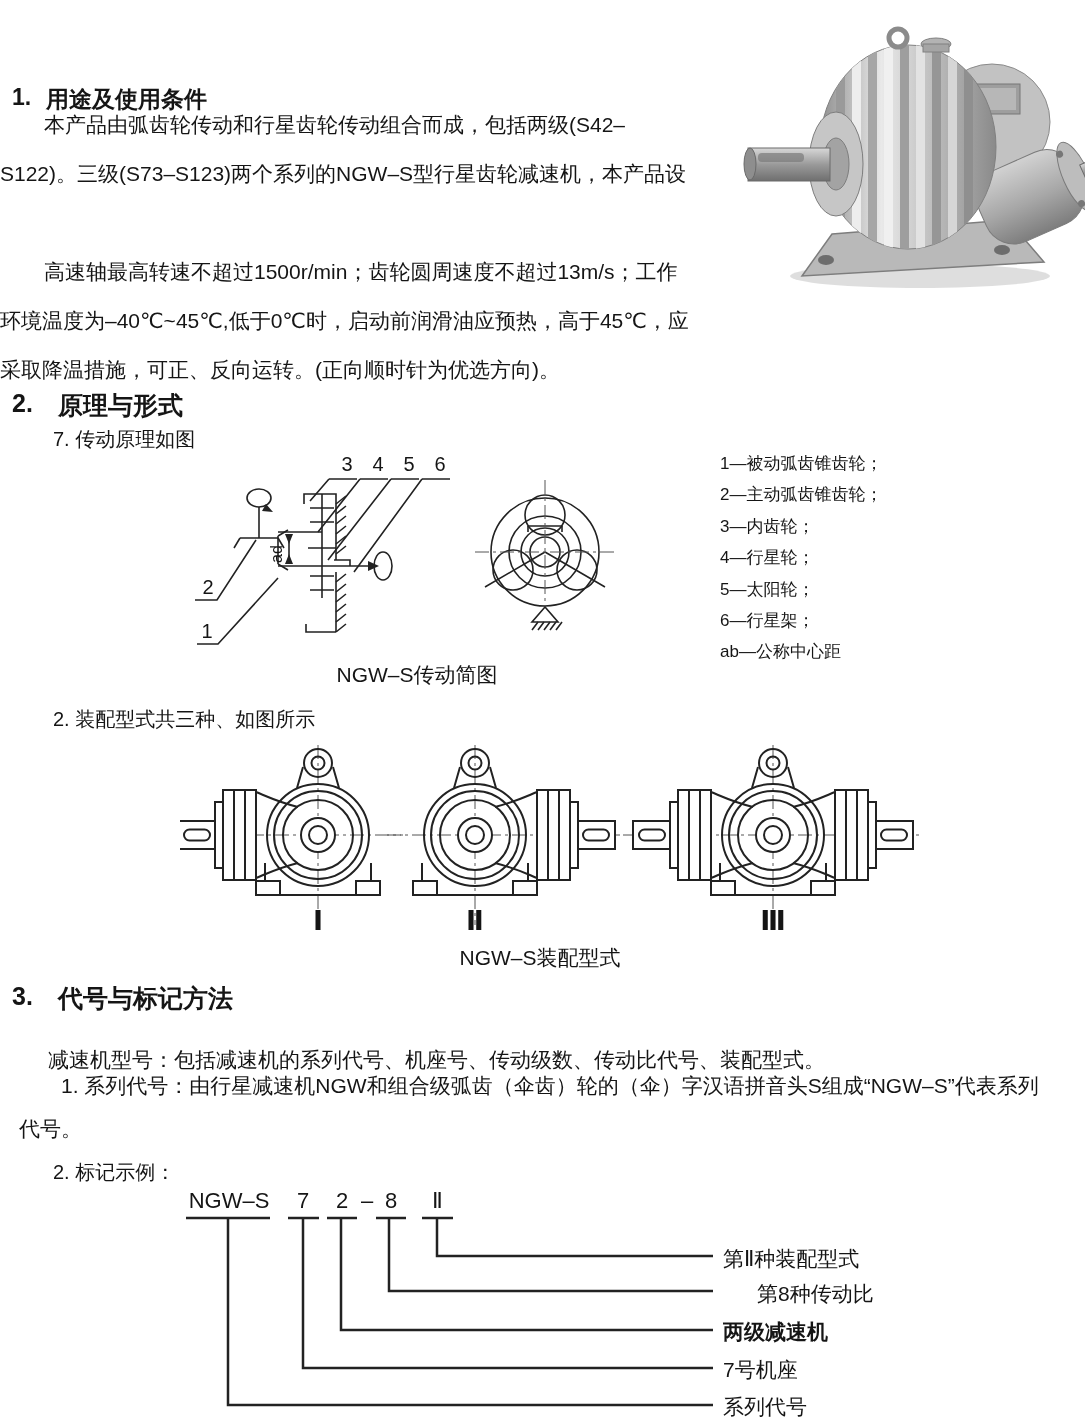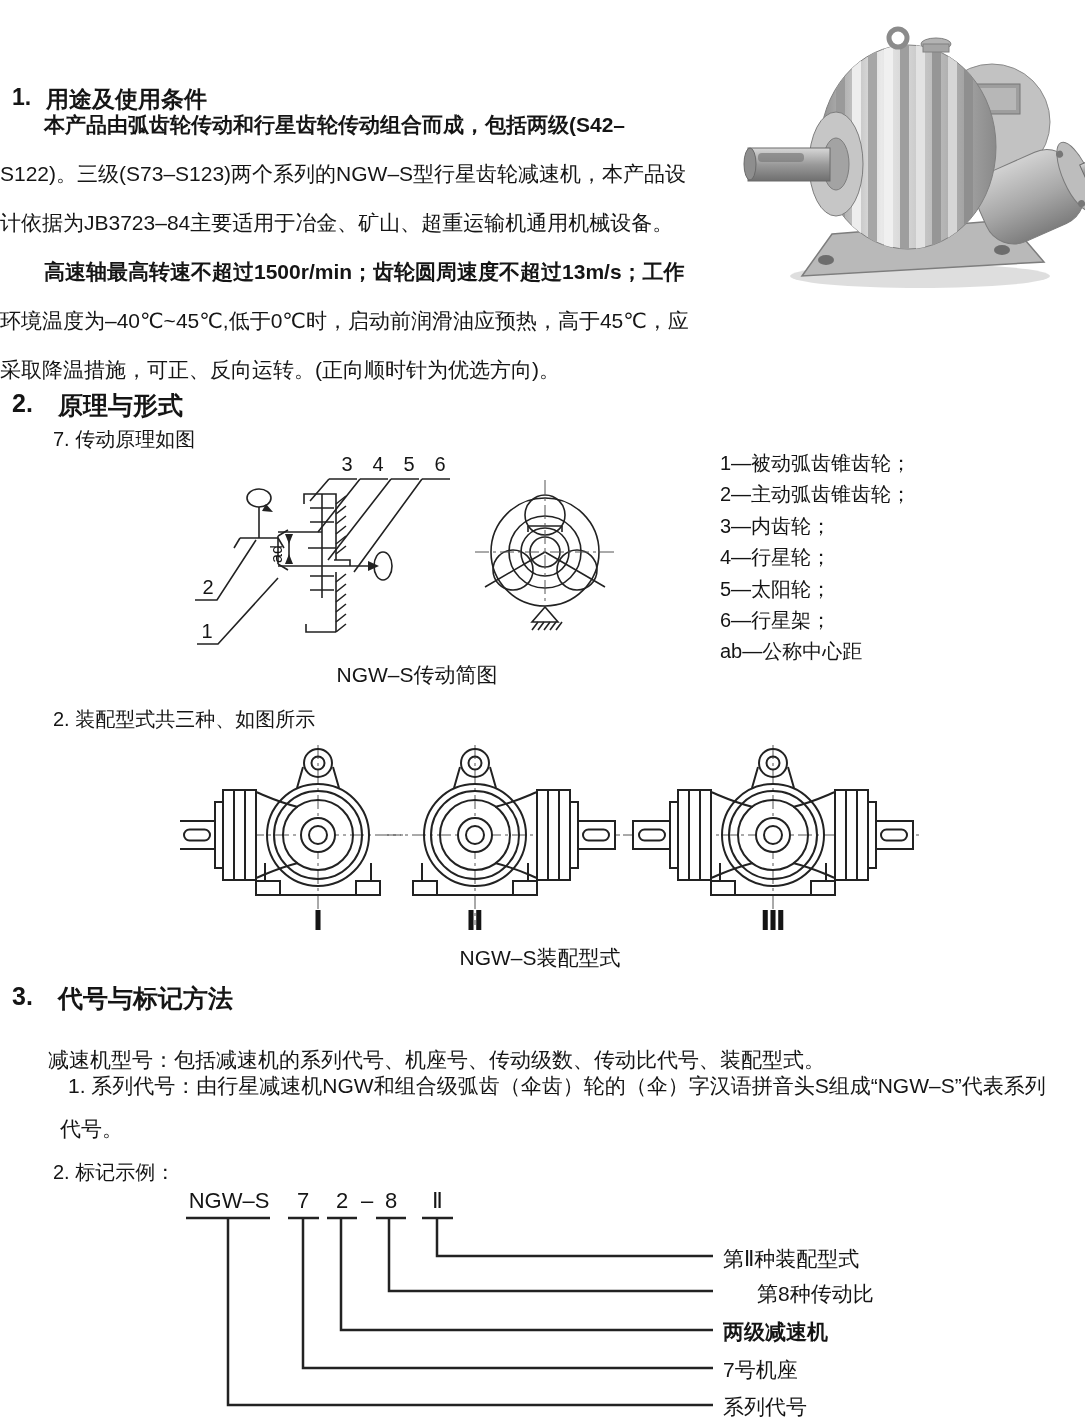--- a/index.html
+++ b/index.html
@@ -12,7 +12,7 @@
   .h2 .num{width:46px;}
   .body-par{font-size:21px;line-height:49px;width:708px;}
   .body-par .ln{white-space:nowrap;}
-  .ind{padding-left:44px;font-weight:bold;}
+  .ind{padding-left:44px;}
   .ind52{padding-left:52px;}
   .sub{font-size:20px;}
   .legend{font-size:20px;line-height:31.4px;}

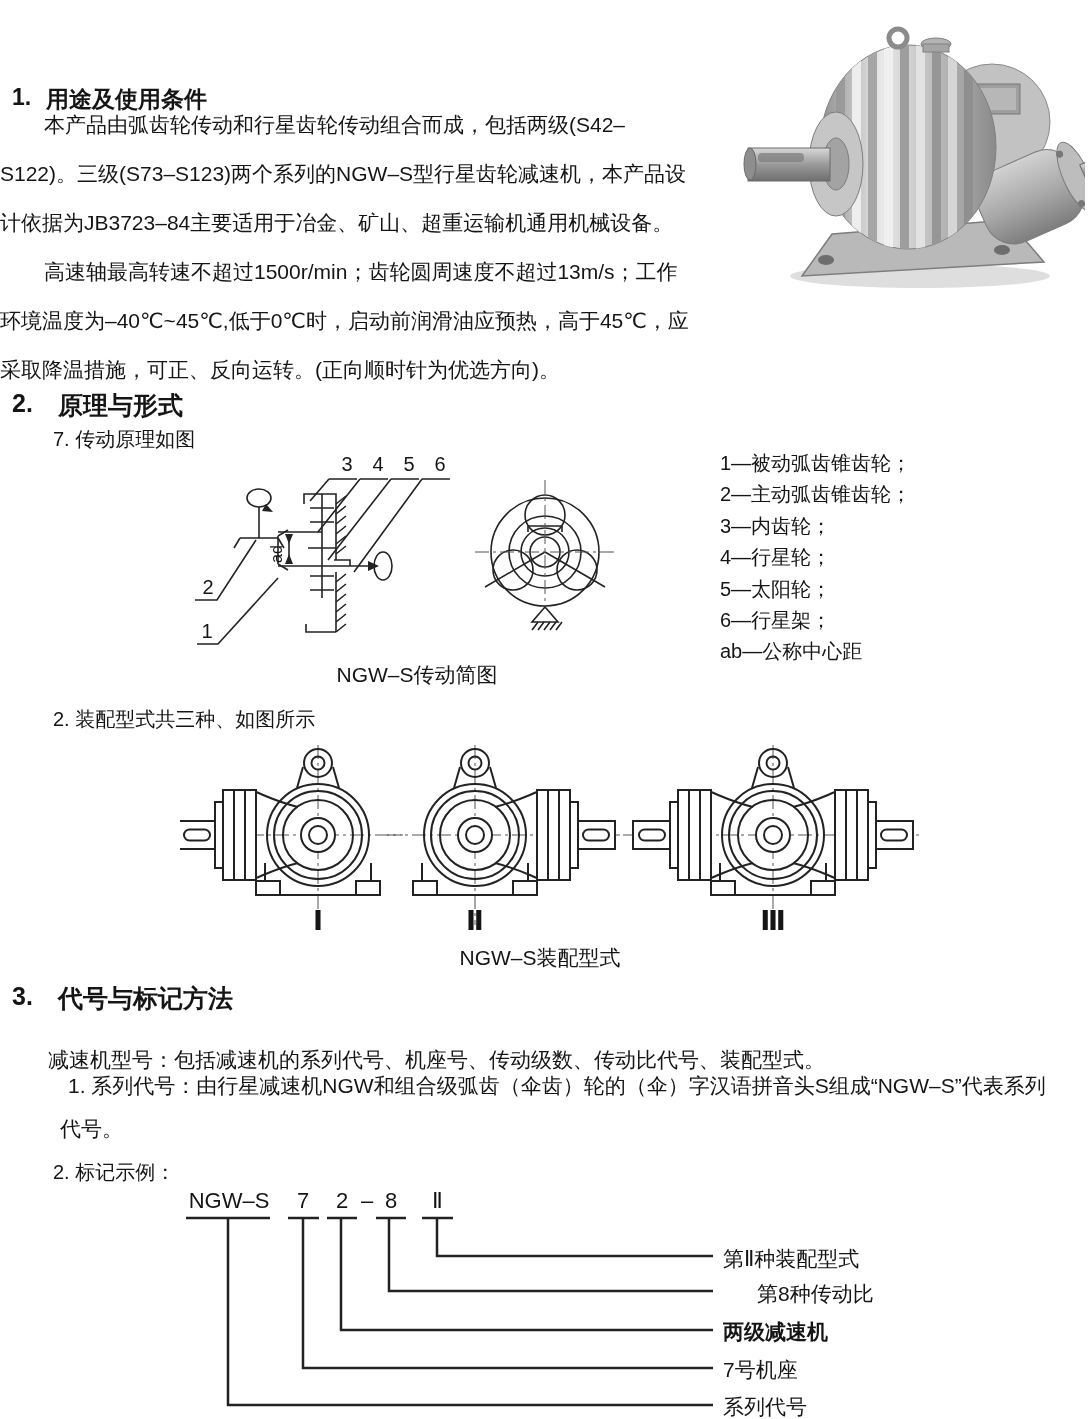--- a/index.html
+++ b/index.html
@@ -37,7 +37,6 @@
   <div class="abs body-par" style="top:100px;left:0;">
     <div class="ln ind">本产品由弧齿轮传动和行星齿轮传动组合而成，包括两级(S42–</div>
     <div class="ln">S122)。三级(S73–S123)两个系列的NGW–S型行星齿轮减速机，本产品设</div>
-    <div class="ln">计依据为JB3723–84主要适用于冶金、矿山、超重运输机通用机械设备。</div>
   </div>
 
   <div class="abs body-par" style="top:247px;left:0;">

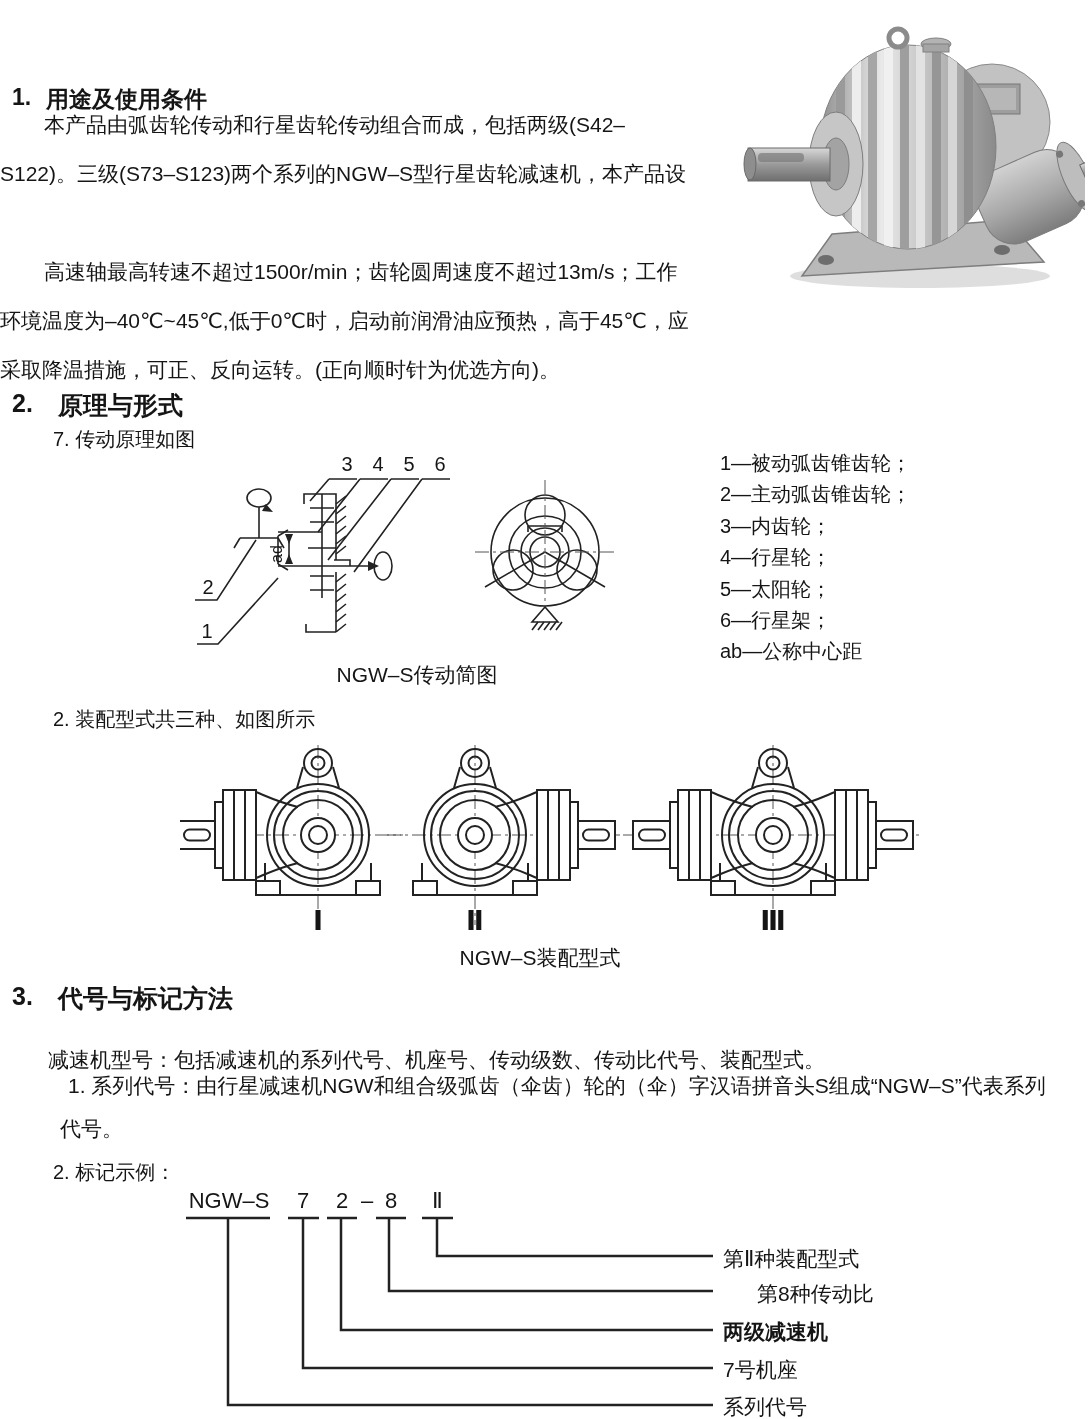--- a/index.html
+++ b/index.html
@@ -15,7 +15,7 @@
   .ind{padding-left:44px;}
   .ind52{padding-left:52px;}
   .sub{font-size:20px;}
-  .legend{font-size:20px;line-height:31.4px;}
+  .legend{font-size:17px;line-height:31.4px;}
   .cap{font-size:21px;text-align:center;}
   .s3p{font-size:21px;}
   .s3lines{font-size:21px;line-height:43px;}

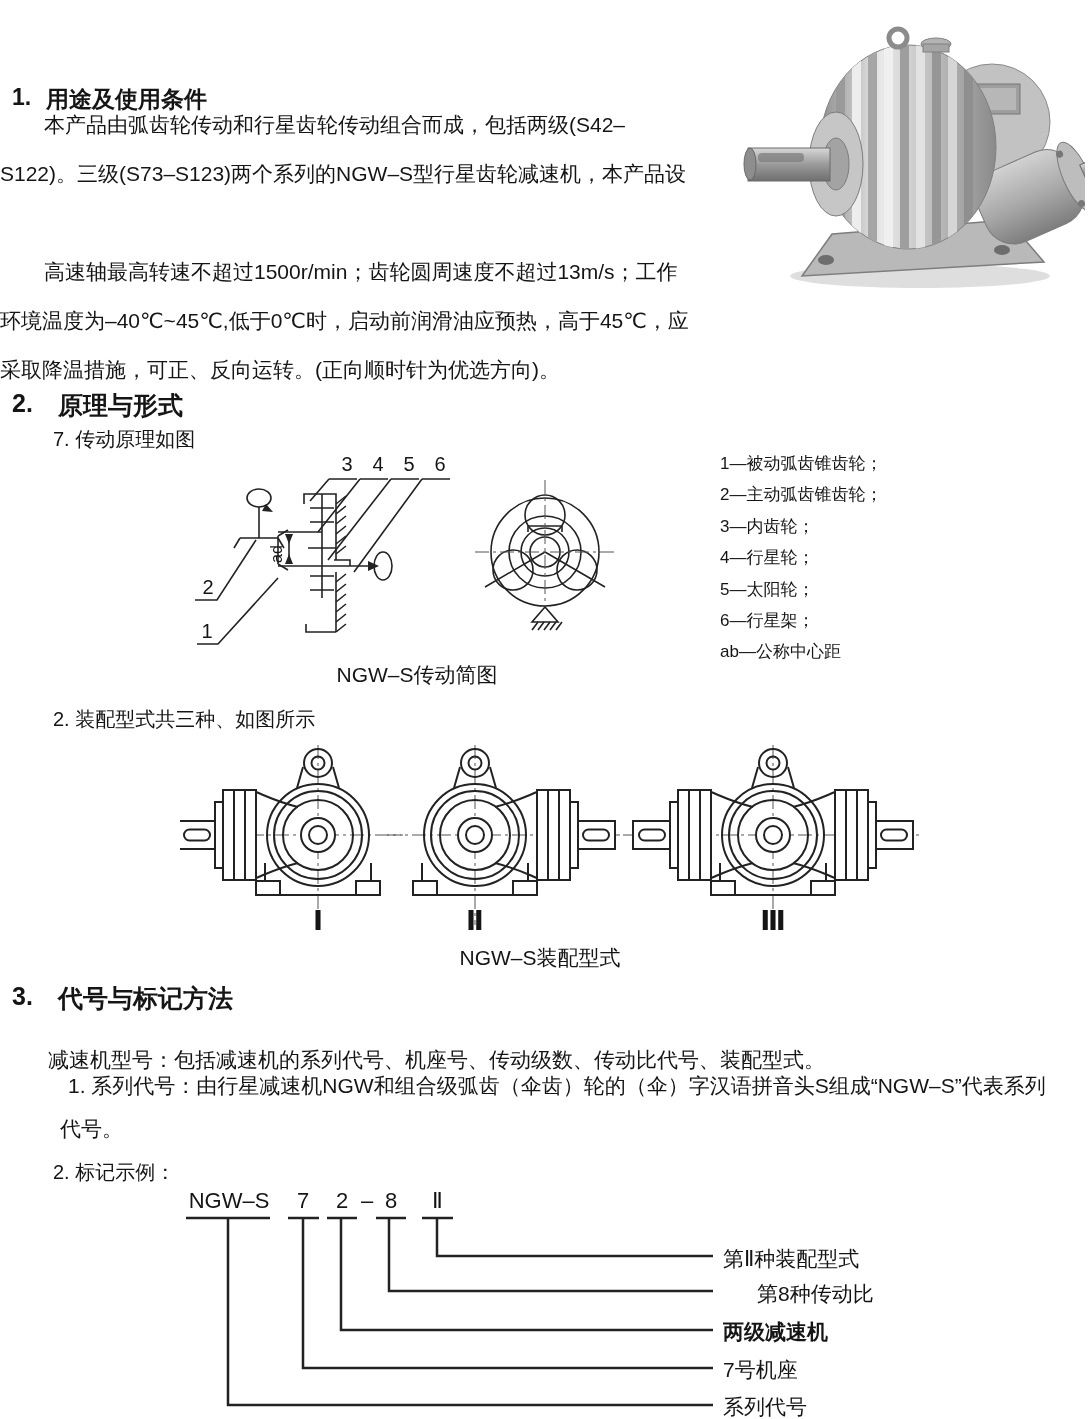--- a/index.html
+++ b/index.html
@@ -253,7 +253,7 @@
 
   <div class="abs s3p" style="top:1046px;left:48px;">减速机型号：包括减速机的系列代号、机座号、传动级数、传动比代号、装配型式。</div>
 
-  <div class="abs s3lines" style="top:1064px;left:16px;">
+  <div class="abs s3lines" style="top:1064px;left:9px;">
     <div class="ln ind52">1.  系列代号：由行星减速机NGW和组合级弧齿（伞齿）轮的（伞）字汉语拼音头S组成“NGW–S”代表系列</div>
     <div class="ln" style="padding-left:10px;margin-left:34px;">代号。</div>
   </div>

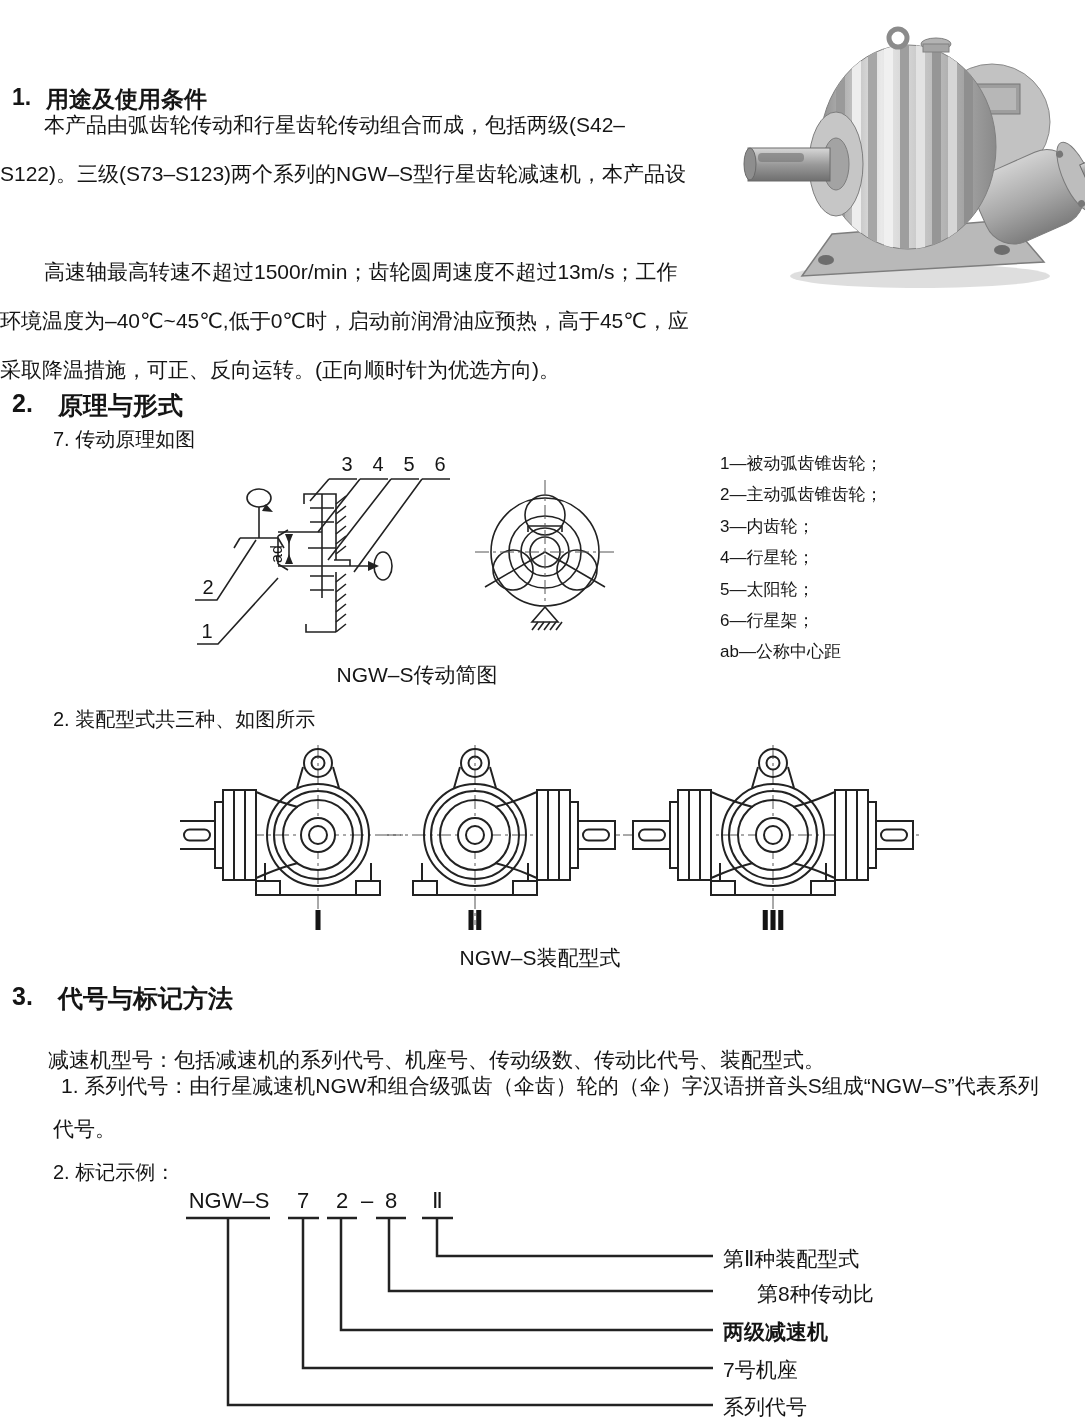--- a/index.html
+++ b/index.html
@@ -255,7 +255,7 @@
 
   <div class="abs s3lines" style="top:1064px;left:9px;">
     <div class="ln ind52">1.  系列代号：由行星减速机NGW和组合级弧齿（伞齿）轮的（伞）字汉语拼音头S组成“NGW–S”代表系列</div>
-    <div class="ln" style="padding-left:10px;margin-left:34px;">代号。</div>
+    <div class="ln" style="padding-left:10px;">代号。</div>
   </div>
 
   <div class="abs sub" style="top:1159px;left:53px;">2. 标记示例：</div>

